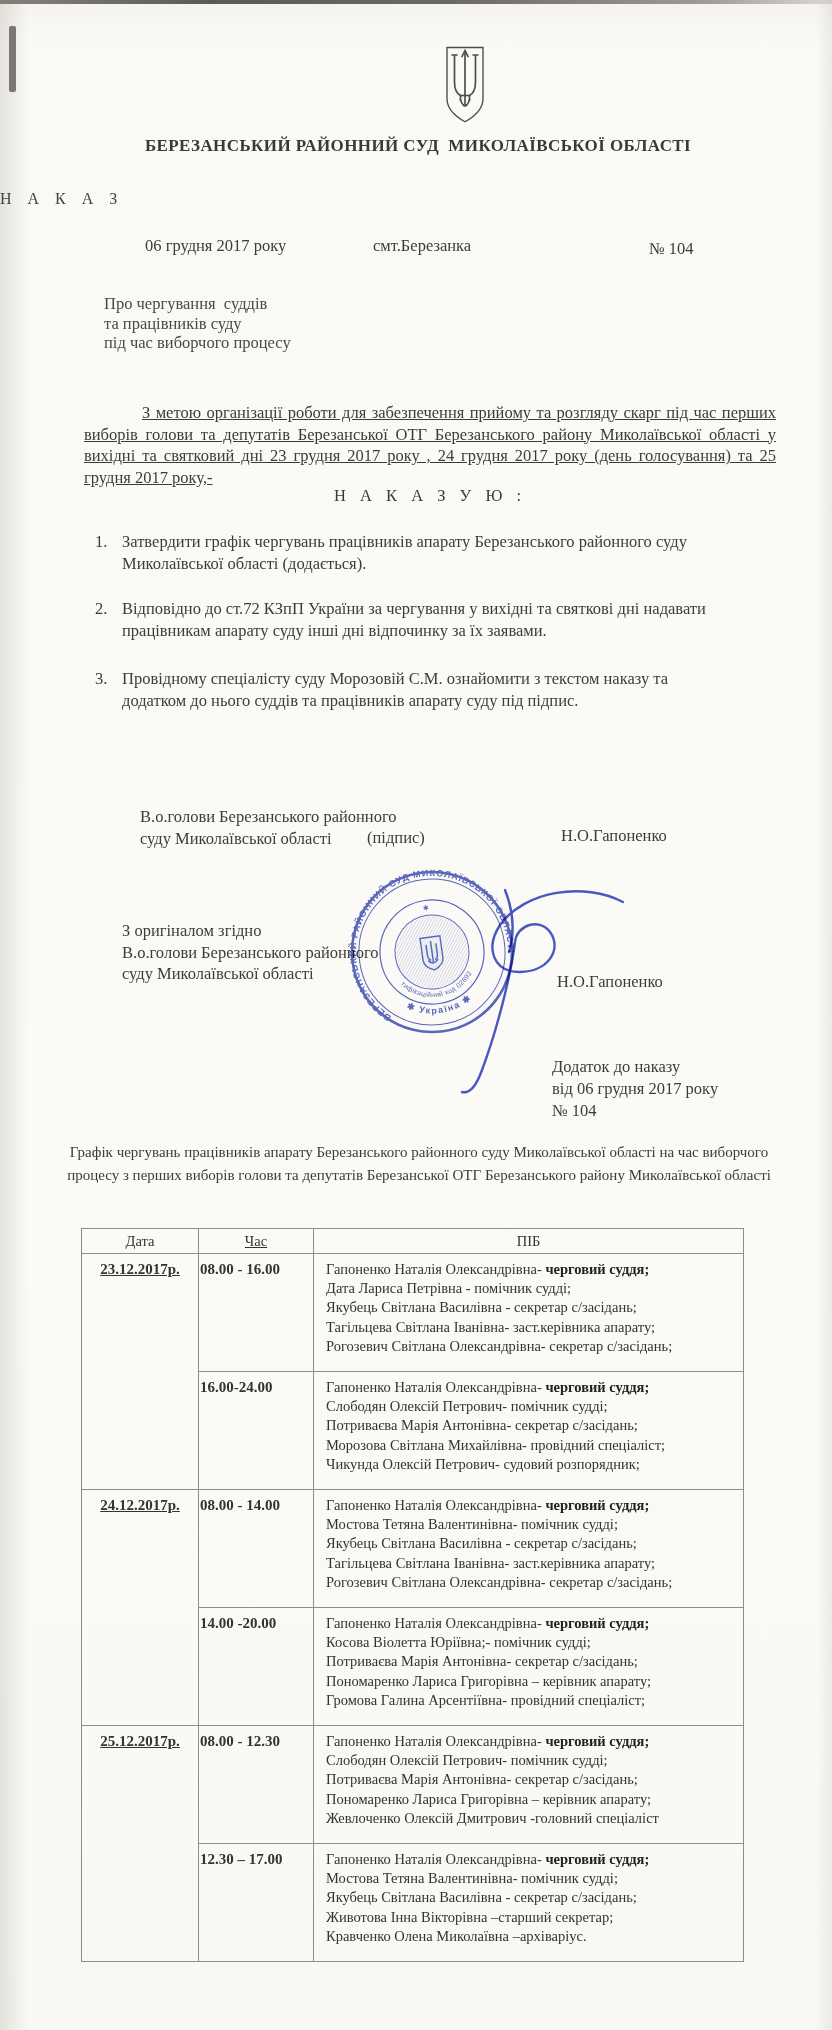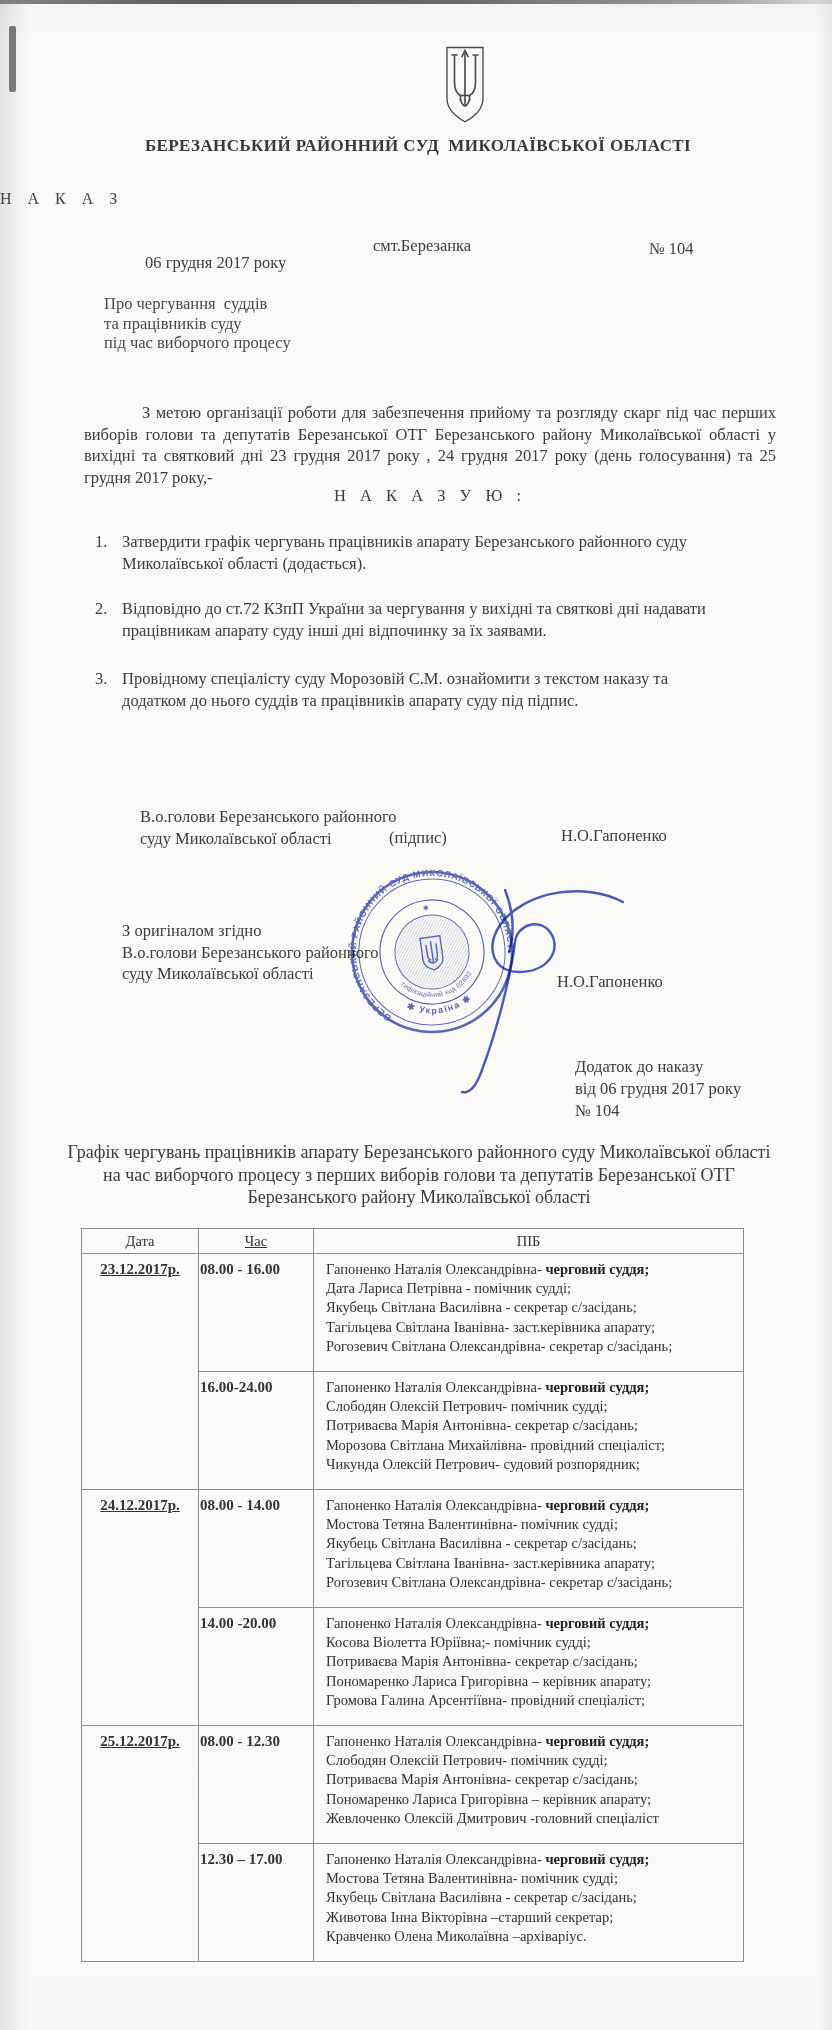--- a/index.html
+++ b/index.html
@@ -20,7 +20,7 @@
   .emblem{left:442px;top:46px;width:46px;height:78px;}
   .court-name{left:56px;top:136px;width:724px;text-align:center;font-weight:bold;font-size:17px;letter-spacing:.4px;color:#3a3935;}
   .order-word{left:0;top:190px;width:832px;text-align:left;font-size:16px;letter-spacing:6px;color:#45443f;}
-  .order-date{left:145px;top:253px;font-size:16.5px;}
+  .order-date{left:145px;top:236px;font-size:16.5px;}
   .order-place{left:373px;top:236px;font-size:16.5px;}
   .order-number{left:649px;top:239px;font-size:16.5px;}
   .subject{left:104px;top:294px;font-size:16.5px;line-height:19.5px;color:#4a4944;}

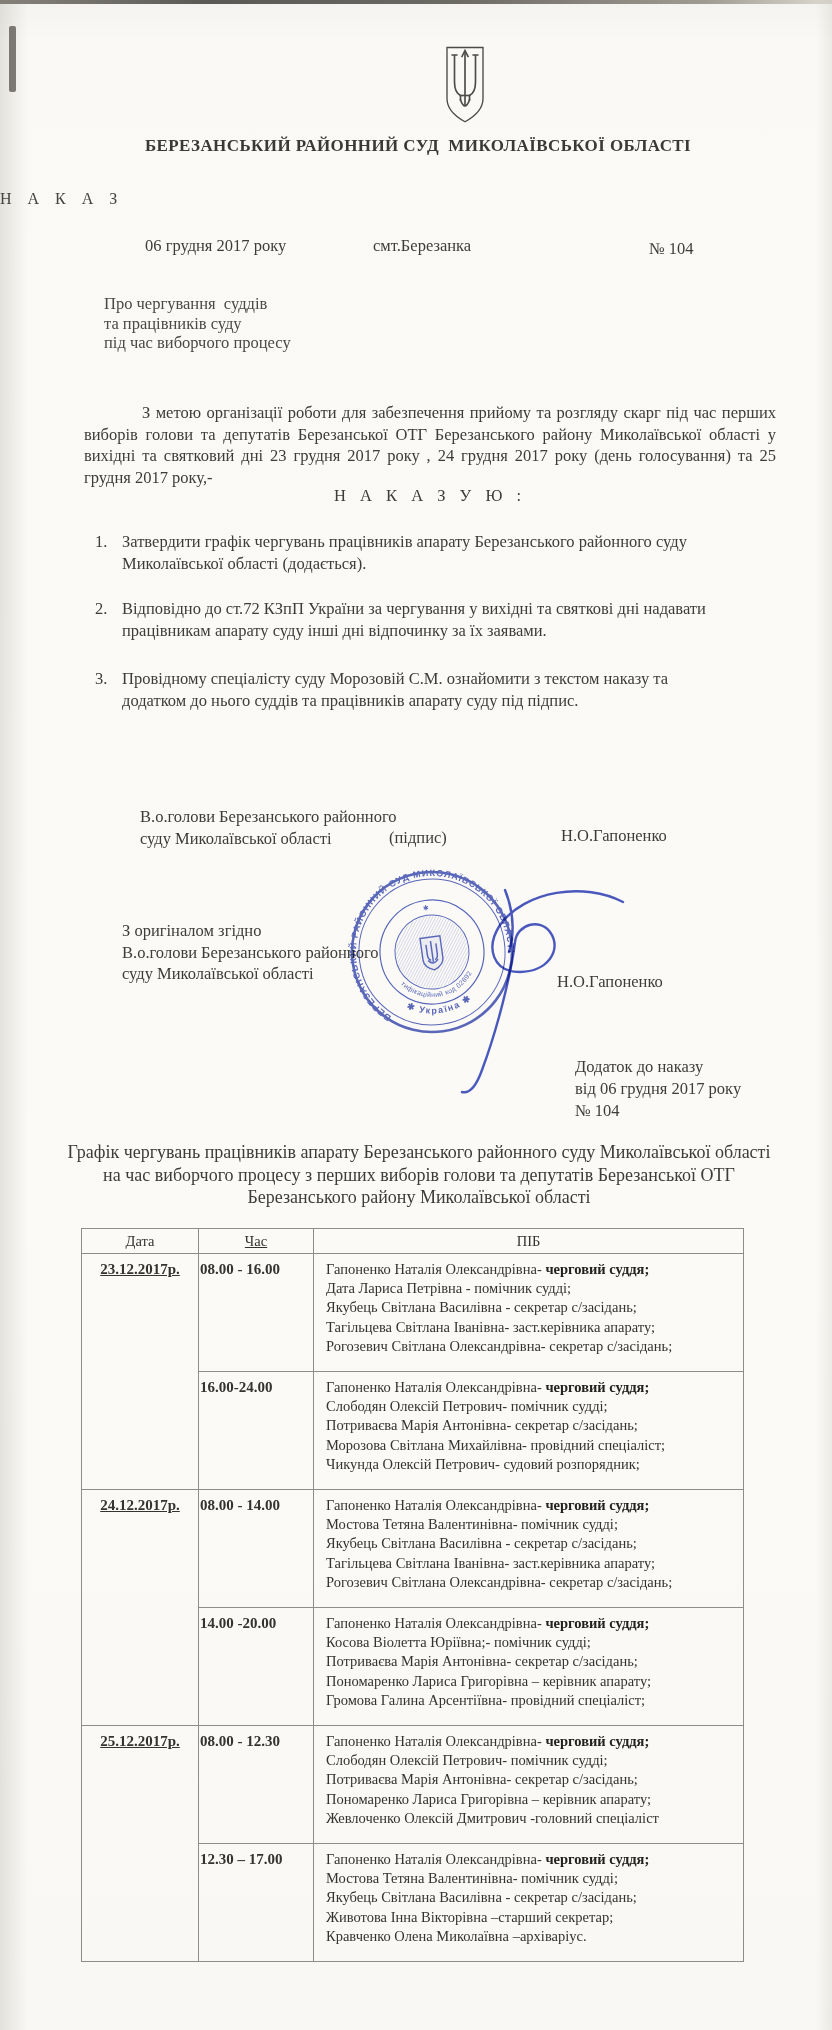--- a/index.html
+++ b/index.html
@@ -24,7 +24,7 @@
   .order-place{left:373px;top:236px;font-size:16.5px;}
   .order-number{left:649px;top:239px;font-size:16.5px;}
   .subject{left:104px;top:294px;font-size:16.5px;line-height:19.5px;color:#4a4944;}
-  .preamble{left:84px;top:402px;width:692px;font-size:16.5px;line-height:21.6px;text-align:justify;text-indent:58px;}
+  .preamble{left:84px;top:402px;width:692px;font-size:16.5px;line-height:21.6px;text-align:justify;text-indent:58px;text-decoration:underline;}
   .decree-word{left:0;top:486px;width:860px;text-align:center;font-size:16.5px;letter-spacing:5px;}
   .items{left:95px;top:531px;width:632px;}
   .item{display:flex;gap:9px;font-size:16.5px;line-height:21.6px;}

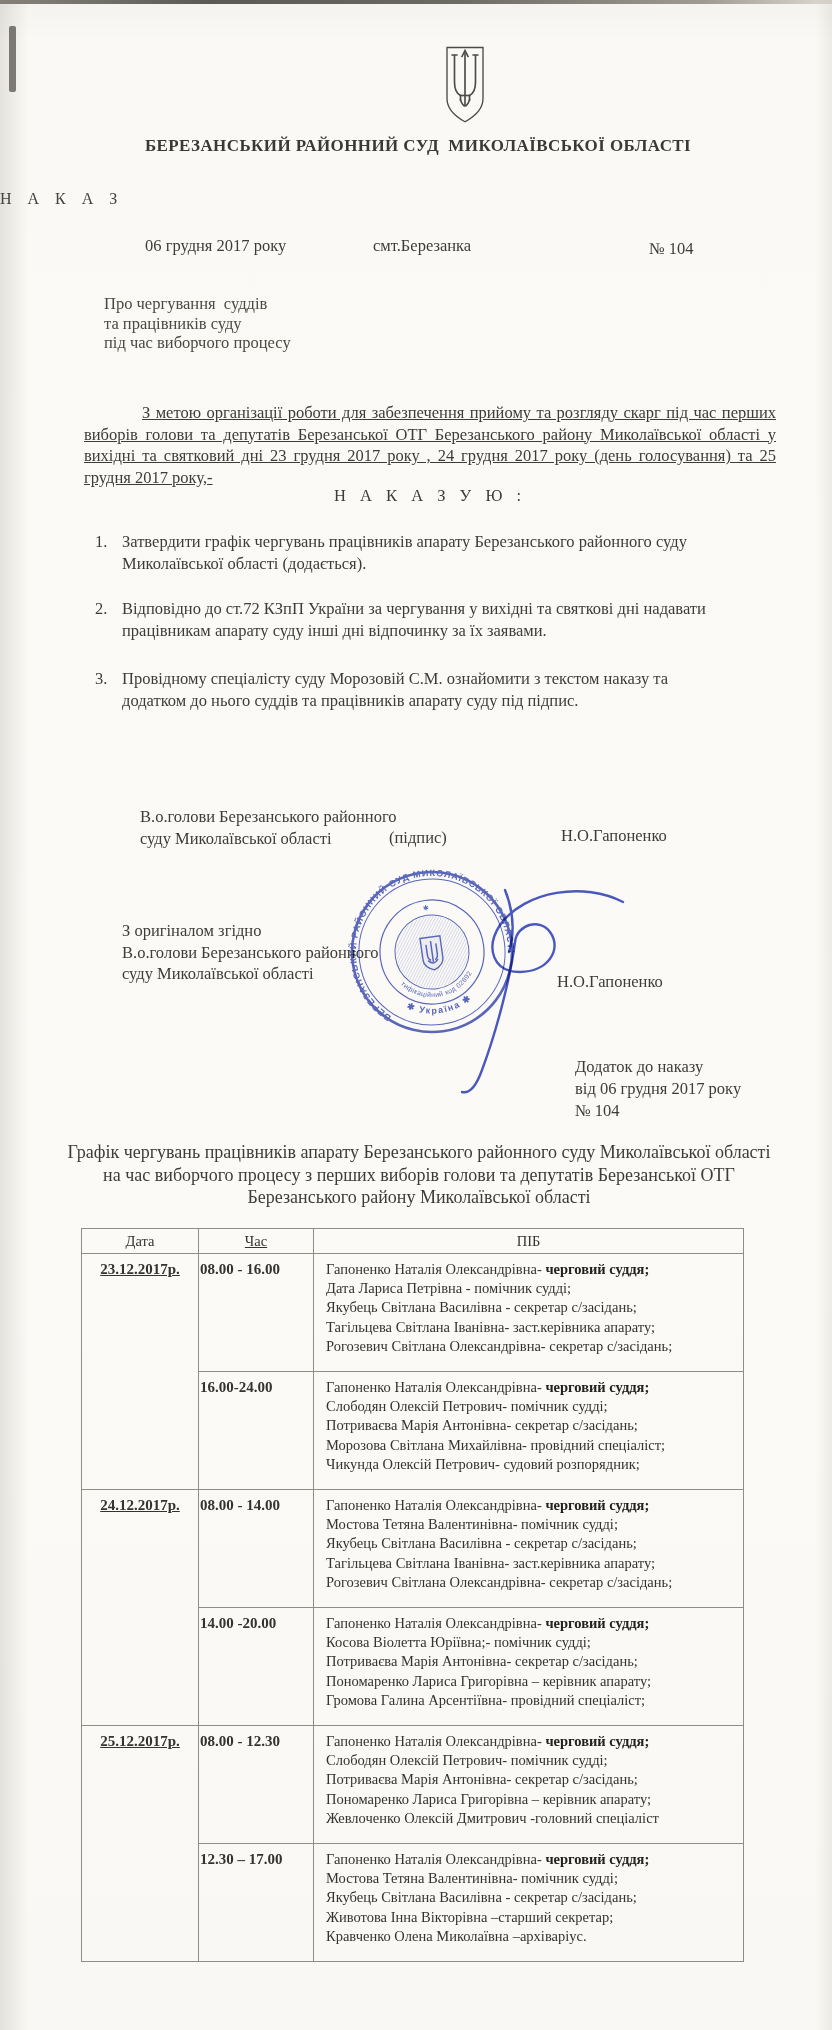--- a/index.html
+++ b/index.html
@@ -32,7 +32,7 @@
   .item-1{margin-bottom:24px;}
   .item-2{margin-bottom:27px;}
   .sig1{left:140px;top:806px;font-size:16.5px;line-height:21.5px;}
-  .sig1-note{left:389px;top:828px;font-size:16.5px;}
+  .sig1-note{left:367px;top:828px;font-size:16.5px;}
   .sig1-name{left:561px;top:826px;font-size:16.5px;}
   .sig2{left:122px;top:920px;font-size:16.5px;line-height:21.5px;}
   .sig2-name{left:557px;top:972px;font-size:16.5px;}

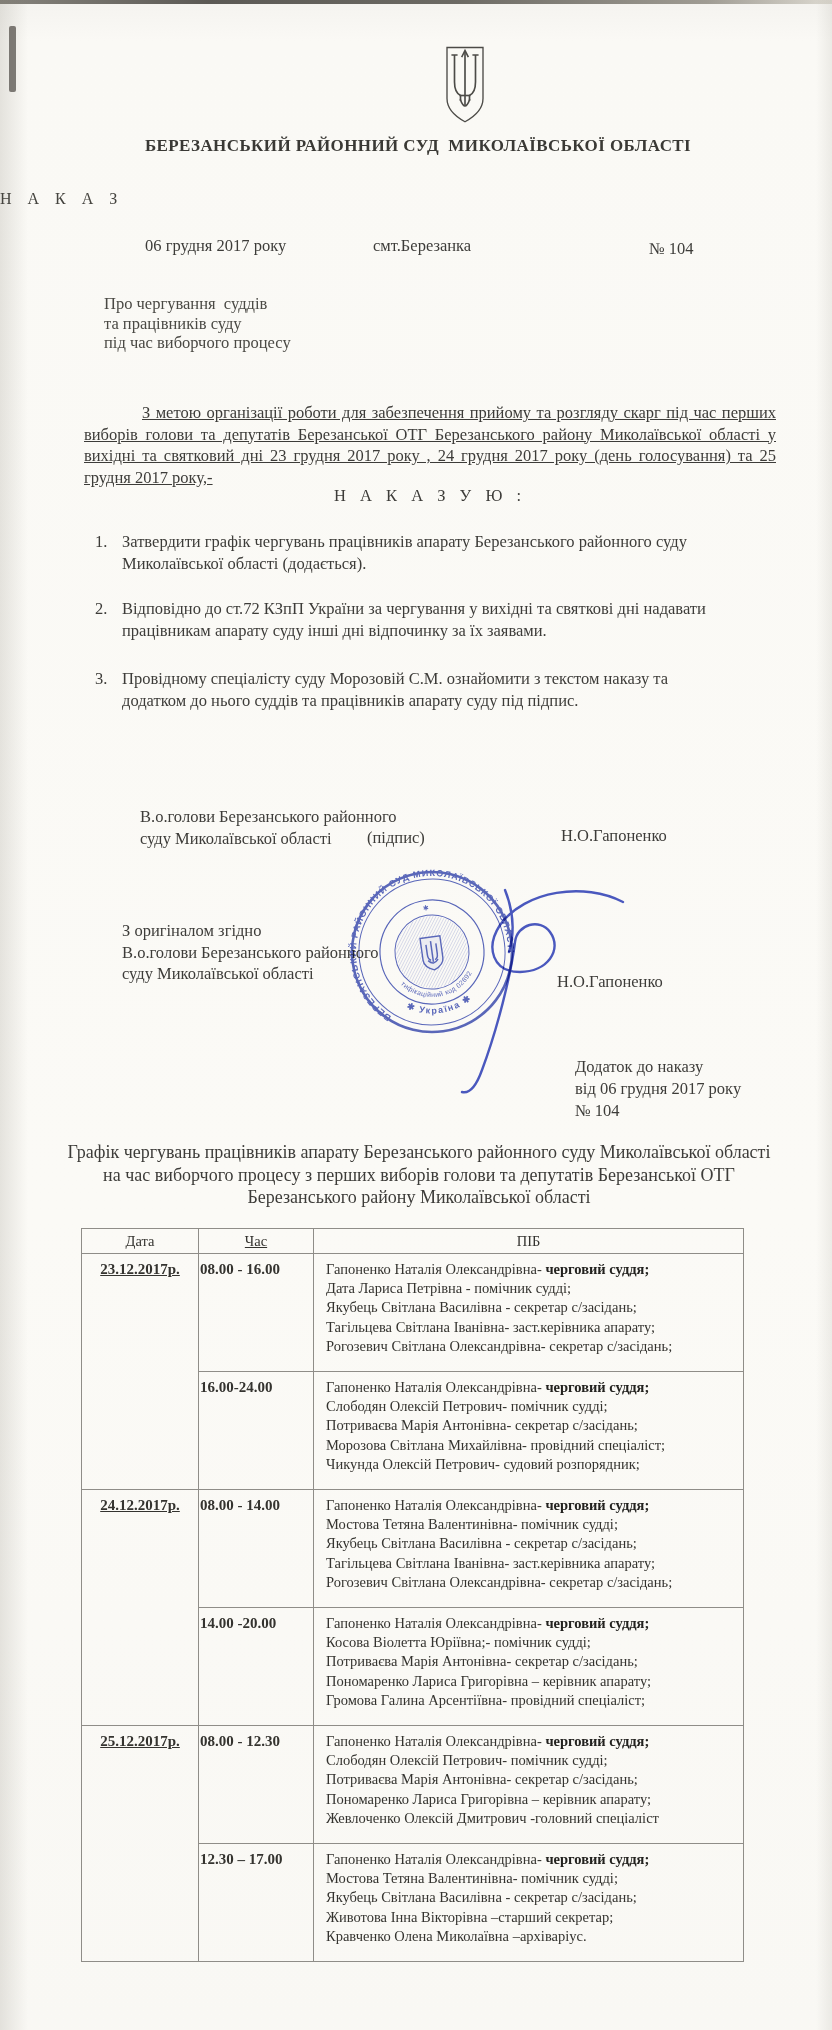--- a/index.html
+++ b/index.html
@@ -36,7 +36,7 @@
   .sig1-name{left:561px;top:826px;font-size:16.5px;}
   .sig2{left:122px;top:920px;font-size:16.5px;line-height:21.5px;}
   .sig2-name{left:557px;top:972px;font-size:16.5px;}
-  .annex-ref{left:552px;top:1056px;font-size:16.5px;line-height:22px;margin-left:23px;}
+  .annex-ref{left:552px;top:1056px;font-size:16.5px;line-height:22px;}
   .annex-title{left:66px;top:1141px;width:706px;text-align:center;font-size:18px;line-height:22.5px;}
   
   .stamp{left:346px;top:866px;width:172px;height:172px;transform:rotate(-8deg);mix-blend-mode:multiply;opacity:.88;}

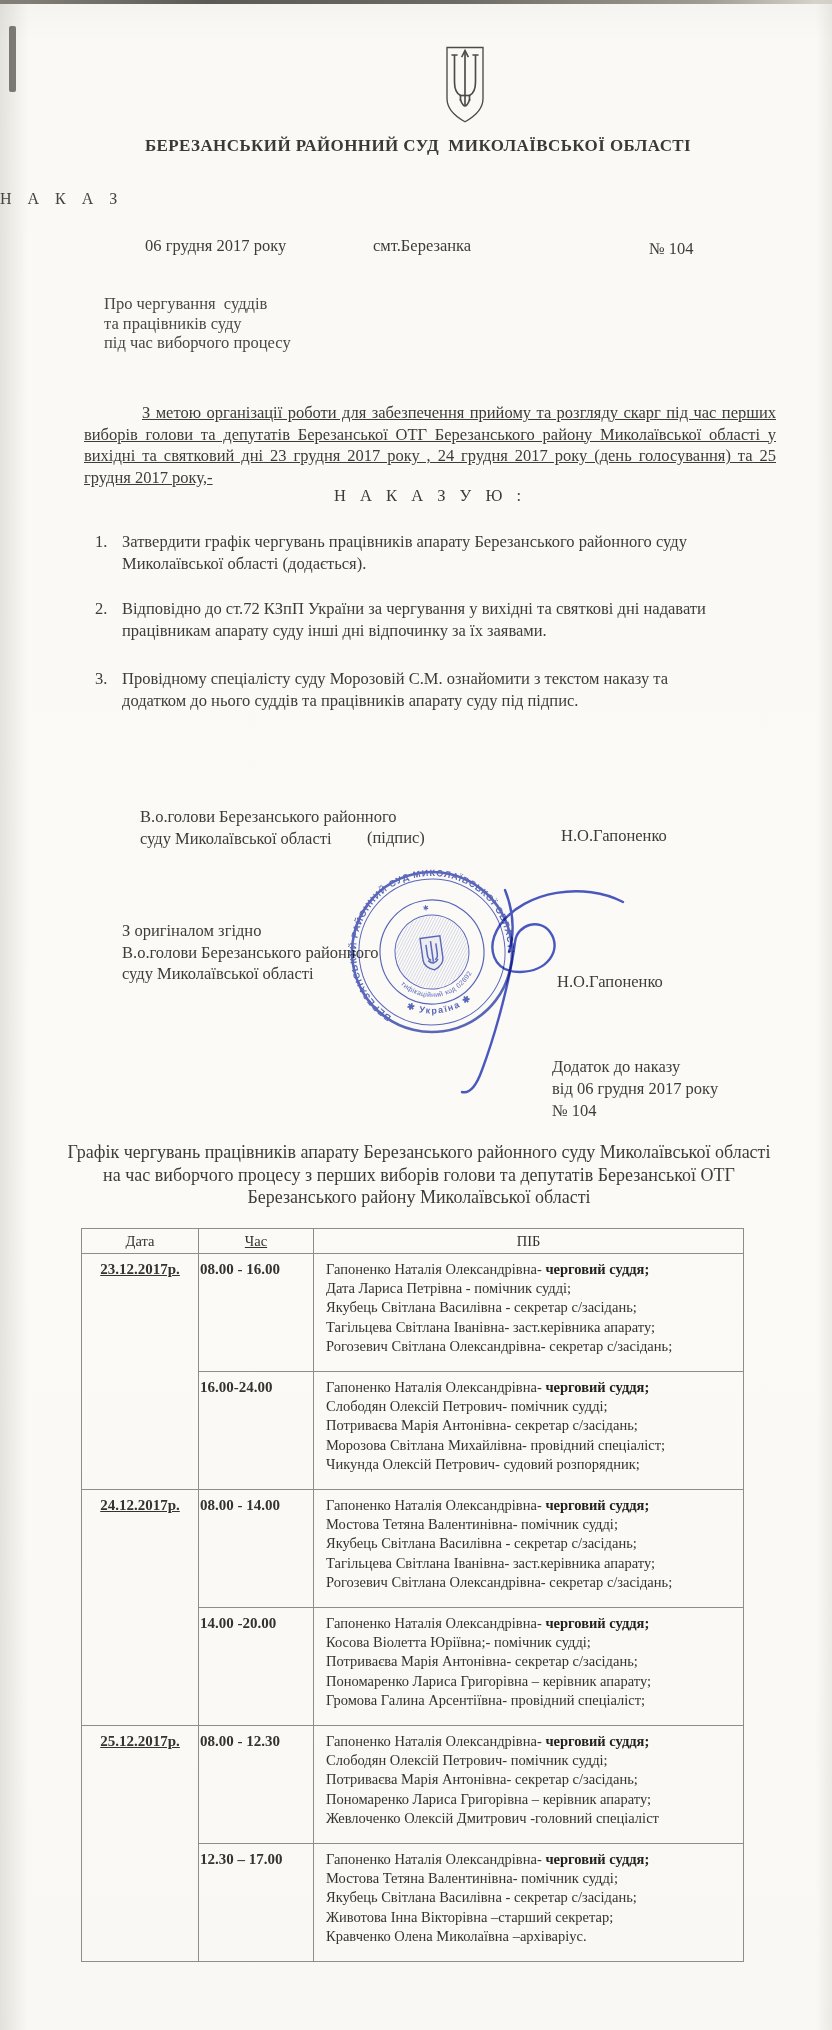--- a/index.html
+++ b/index.html
@@ -37,7 +37,7 @@
   .sig2{left:122px;top:920px;font-size:16.5px;line-height:21.5px;}
   .sig2-name{left:557px;top:972px;font-size:16.5px;}
   .annex-ref{left:552px;top:1056px;font-size:16.5px;line-height:22px;}
-  .annex-title{left:66px;top:1141px;width:706px;text-align:center;font-size:18px;line-height:22.5px;}
+  .annex-title{left:66px;top:1141px;width:706px;text-align:center;font-size:15px;line-height:22.5px;}
   
   .stamp{left:346px;top:866px;width:172px;height:172px;transform:rotate(-8deg);mix-blend-mode:multiply;opacity:.88;}
   .handsig{left:385px;top:880px;width:256px;height:232px;mix-blend-mode:multiply;opacity:.92;}

